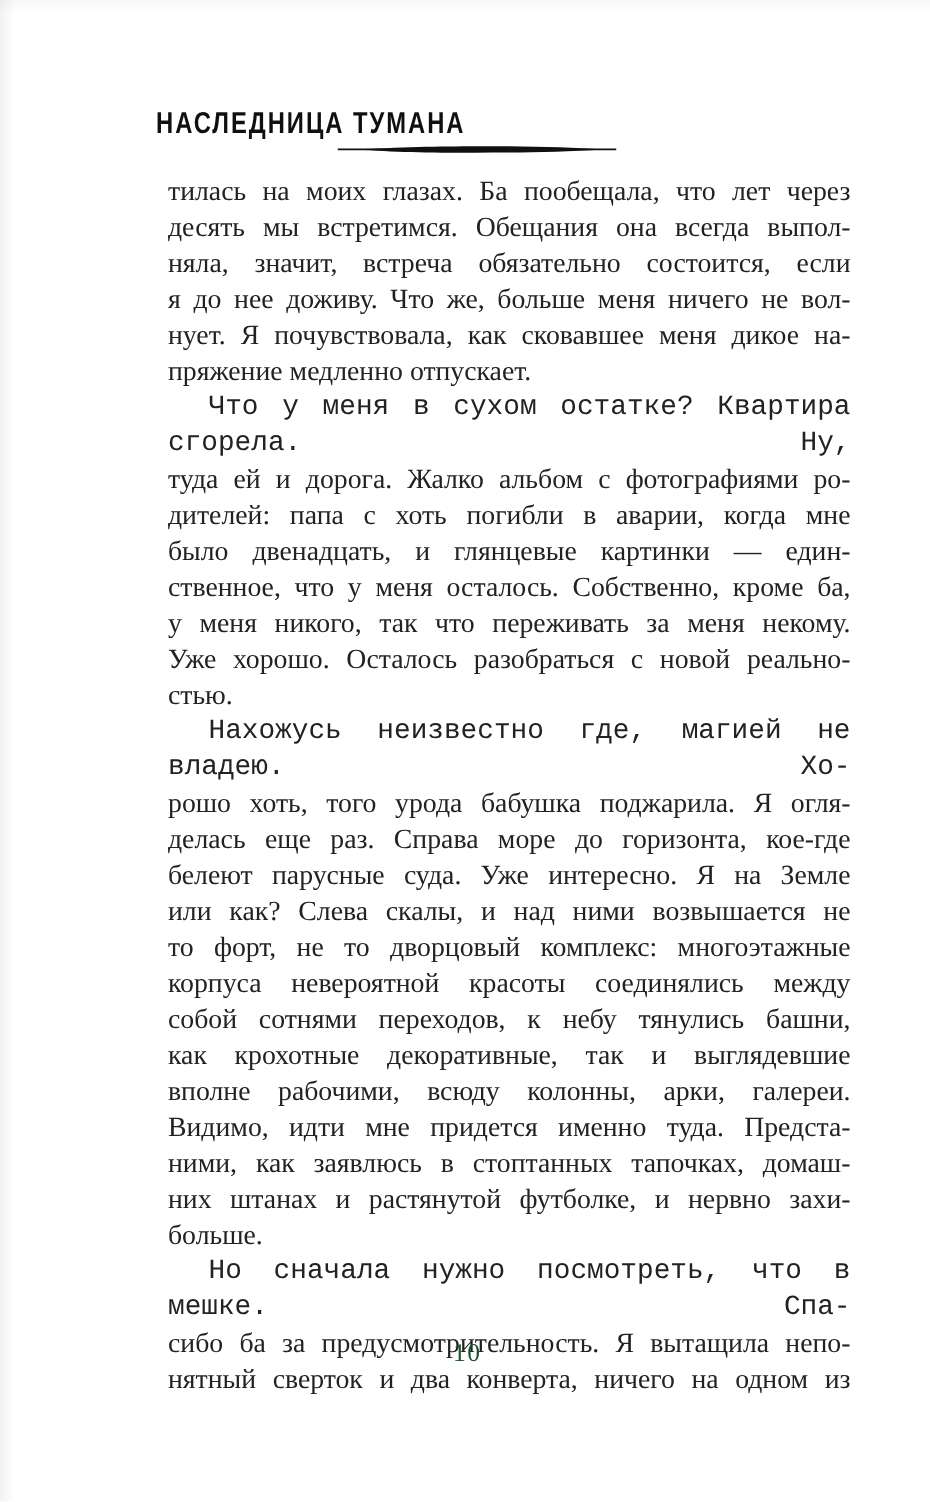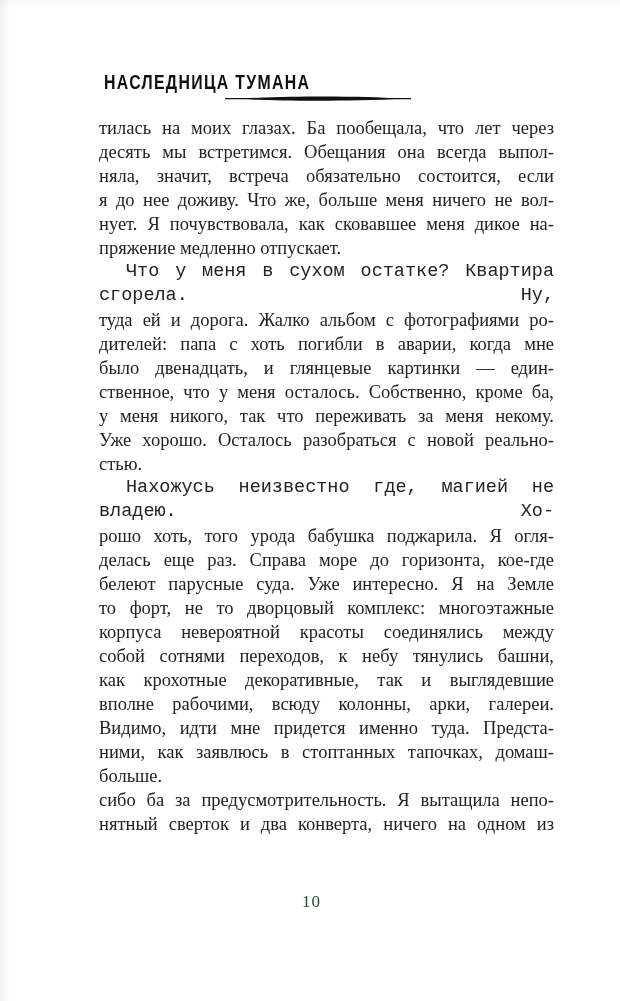--- a/index.html
+++ b/index.html
@@ -57,7 +57,7 @@
   .page-body {
     position: absolute;
     top: 116px;
-    left: 99px;
+    left: 112px;
     width: 455px;
     font-size: 18.5px;
     line-height: 24px;

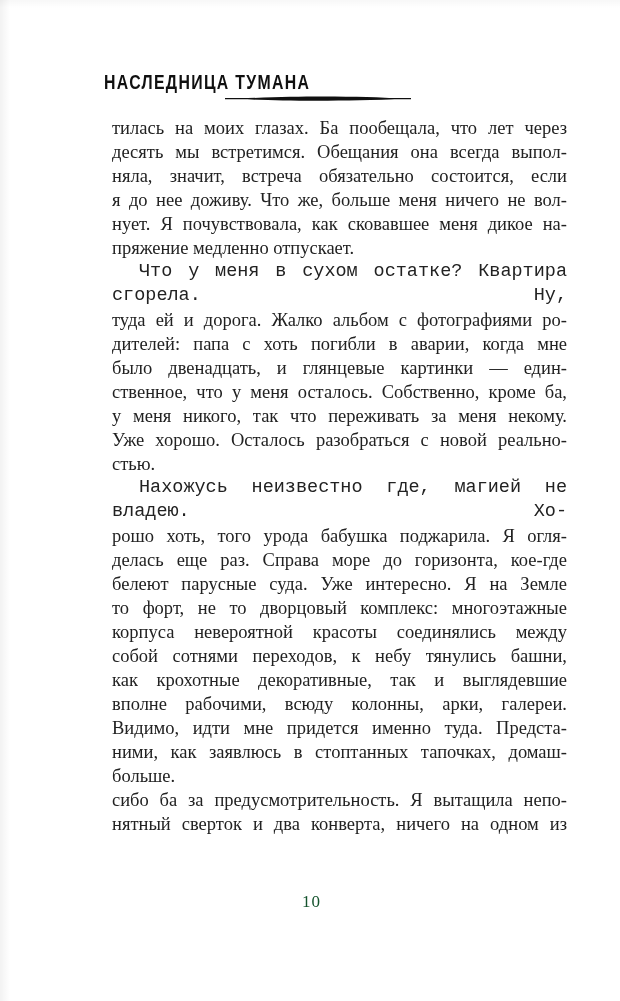--- a/index.html
+++ b/index.html
@@ -126,6 +126,7 @@
       <div class="line">рошо хоть, того урода бабушка поджарила. Я огля-</div>
       <div class="line">делась еще раз. Справа море до горизонта, кое-где</div>
       <div class="line">белеют парусные суда. Уже интересно. Я на Земле</div>
+      <div class="line">или как? Слева скалы, и над ними возвышается не</div>
       <div class="line">то форт, не то дворцовый комплекс: многоэтажные</div>
       <div class="line">корпуса невероятной красоты соединялись между</div>
       <div class="line">собой сотнями переходов, к небу тянулись башни,</div>

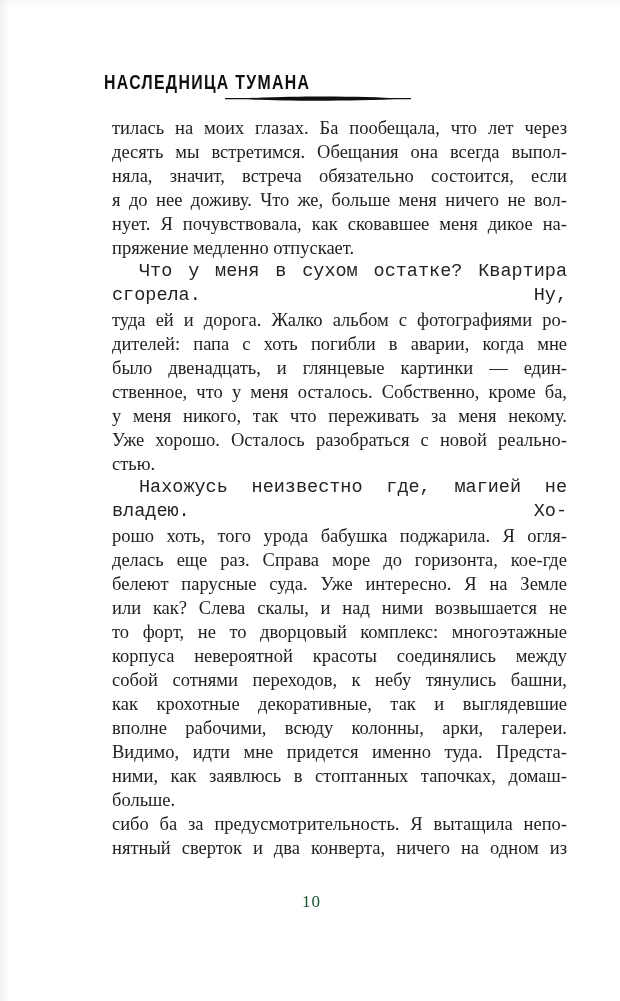--- a/index.html
+++ b/index.html
@@ -134,6 +134,7 @@
       <div class="line">вполне рабочими, всюду колонны, арки, галереи.</div>
       <div class="line">Видимо, идти мне придется именно туда. Предста-</div>
       <div class="line">ними, как заявлюсь в стоптанных тапочках, домаш-</div>
+      <div class="line">них штанах и растянутой футболке, и нервно захи-</div>
       <div class="line last">больше.</div>
     </div>
     <div class="paragraph indent">

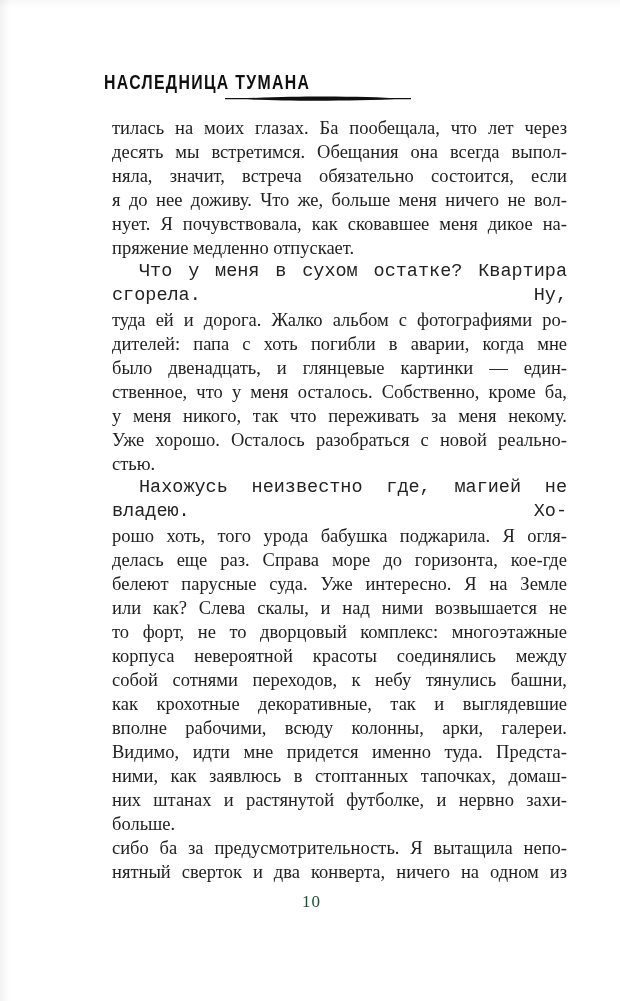--- a/index.html
+++ b/index.html
@@ -138,6 +138,7 @@
       <div class="line last">больше.</div>
     </div>
     <div class="paragraph indent">
+      <div class="line first">Но сначала нужно посмотреть, что в мешке. Спа-</div>
       <div class="line">сибо ба за предусмотрительность. Я вытащила непо-</div>
       <div class="line">нятный сверток и два конверта, ничего на одном из</div>
     </div>

